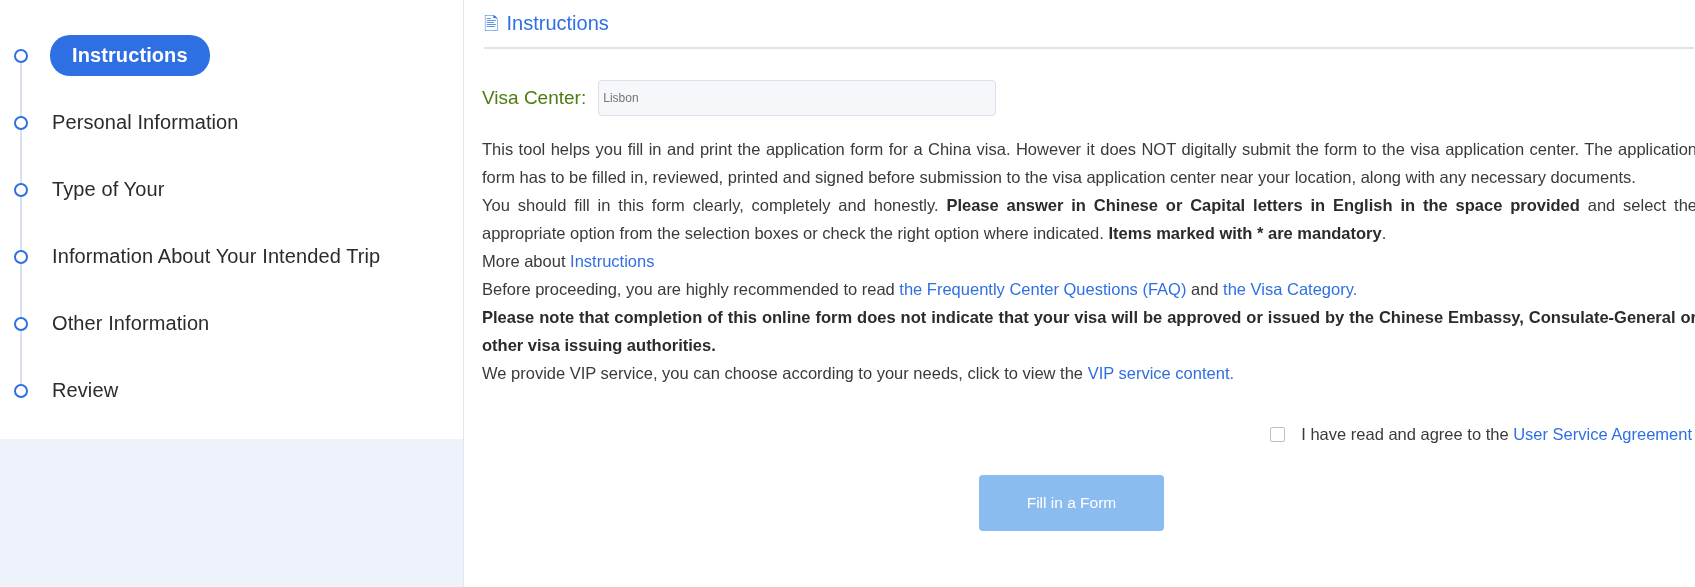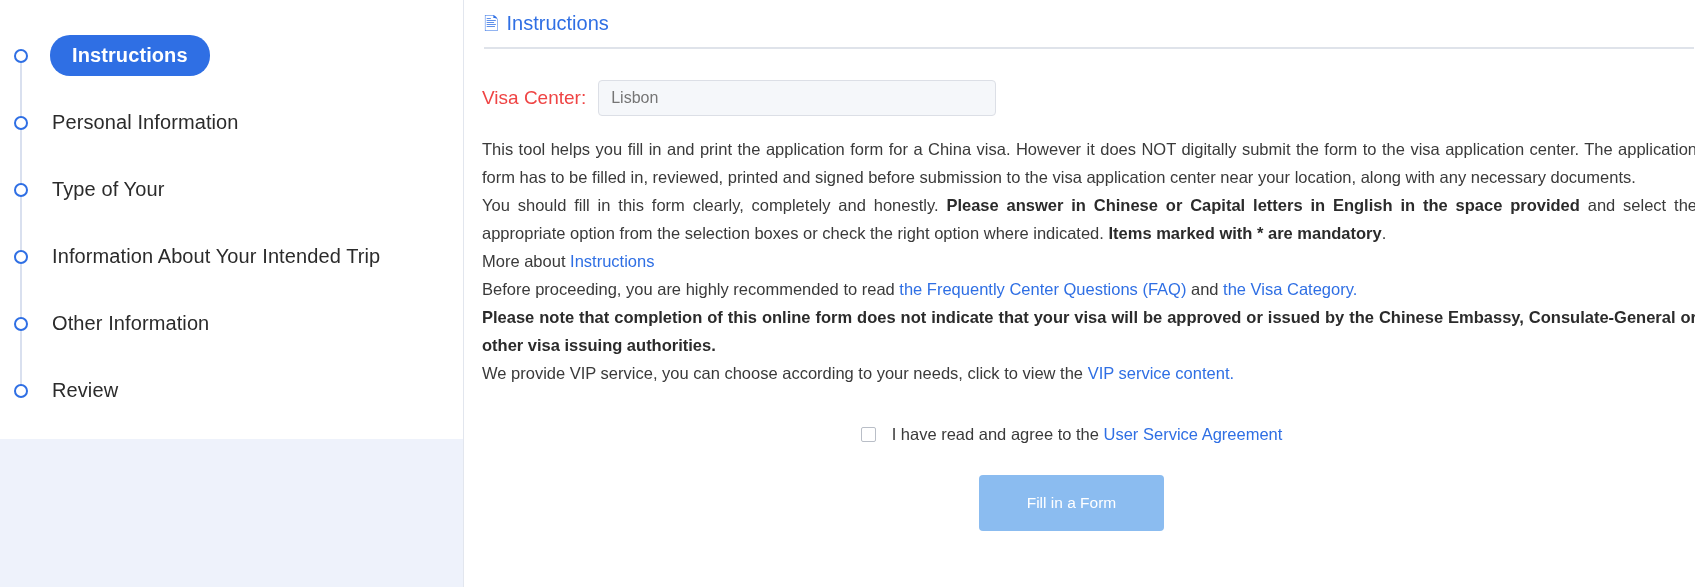--- a/index.html
+++ b/index.html
@@ -129,7 +129,7 @@
   }
   .visa-center-row .field-label {
     font-size: 19px;
-    color: #ef4444;
+    color: #4d7c0f;
     margin-right: 12px;
   }
   .visa-center-input {

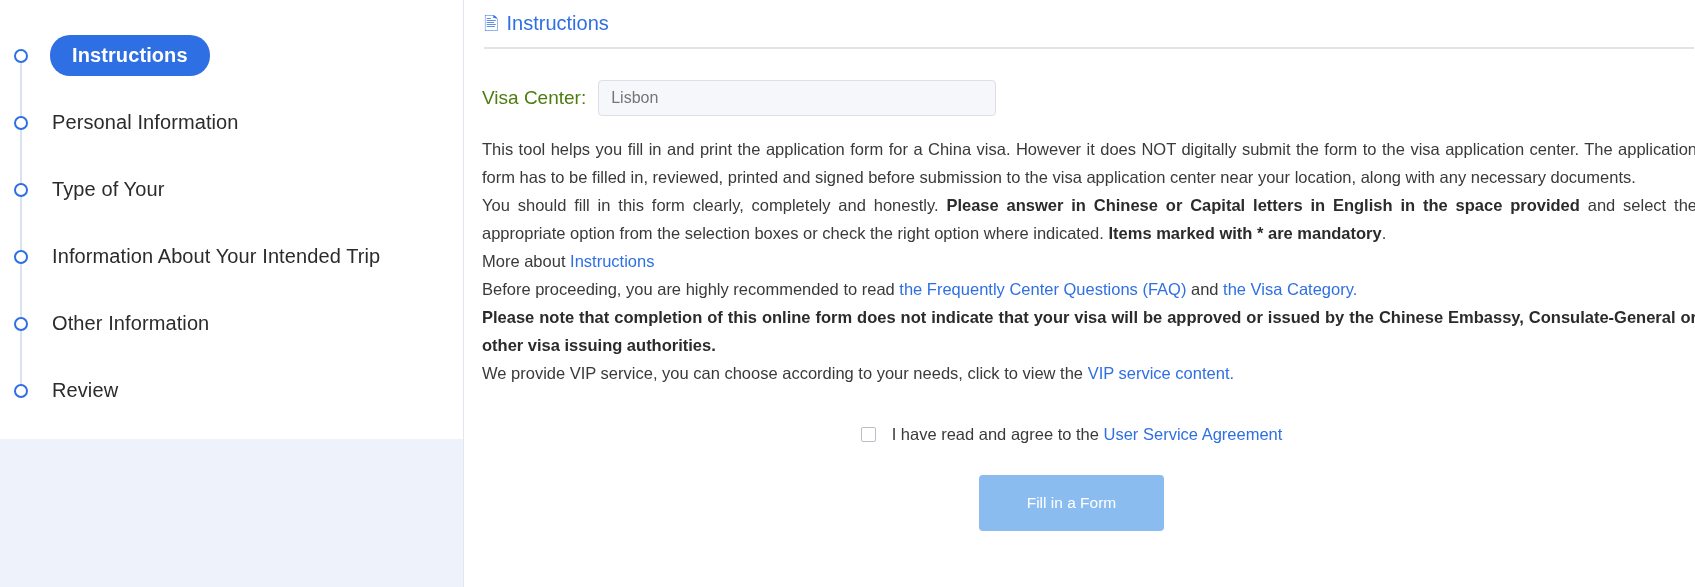--- a/index.html
+++ b/index.html
@@ -138,9 +138,9 @@
     border: 1px solid #dcdfe6;
     border-radius: 4px;
     background: #f5f7fa;
-    font-size: 16px;
+    font-size: 12px;
     color: #b6bac2;
-    padding: 0 12px;
+    padding: 0 4px;
     box-sizing: border-box;
     font-family: "Liberation Sans", sans-serif;
     outline: none;

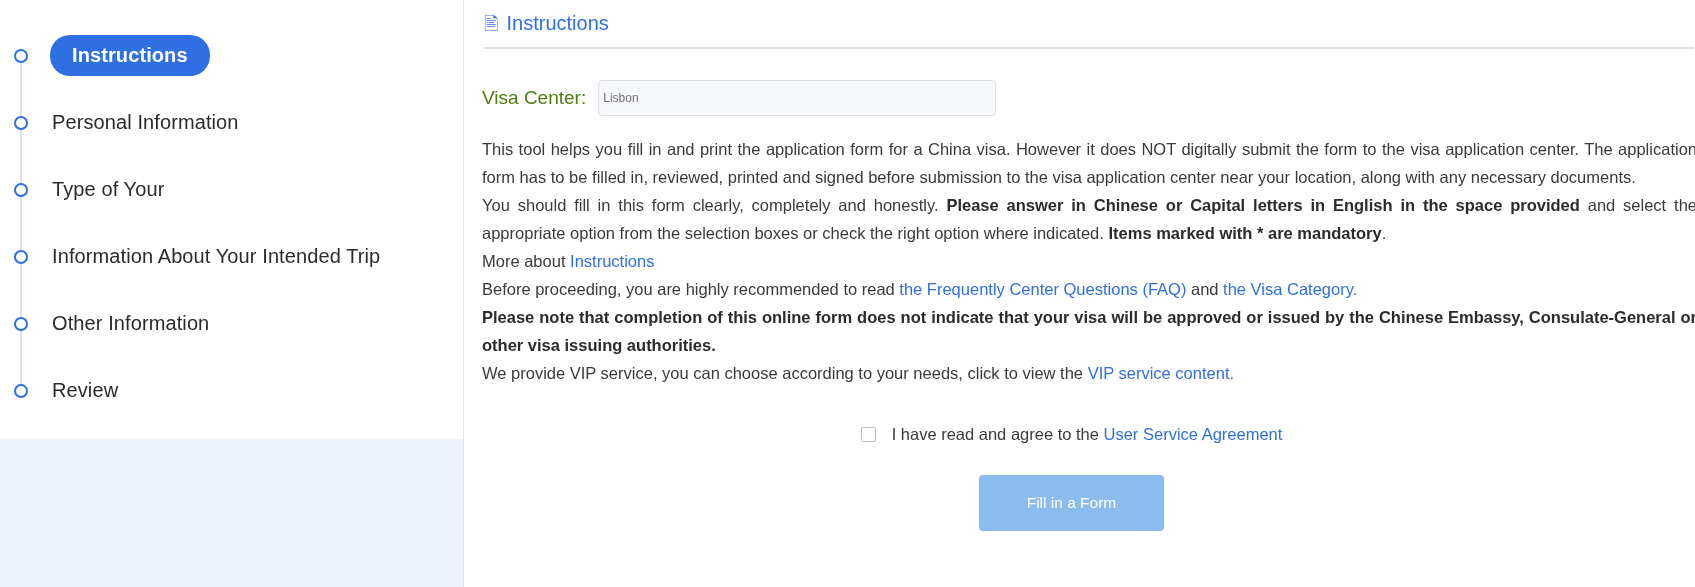--- a/index.html
+++ b/index.html
@@ -167,12 +167,12 @@
 
   .agree-row {
     position: absolute;
-    left: 0;
+    left: 13px;
     top: 425px;
     width: 1215px;
     display: flex;
     align-items: center;
-    justify-content: center;
+    justify-content: flex-end;
   }
   .agree-row .checkbox {
     width: 15px;

